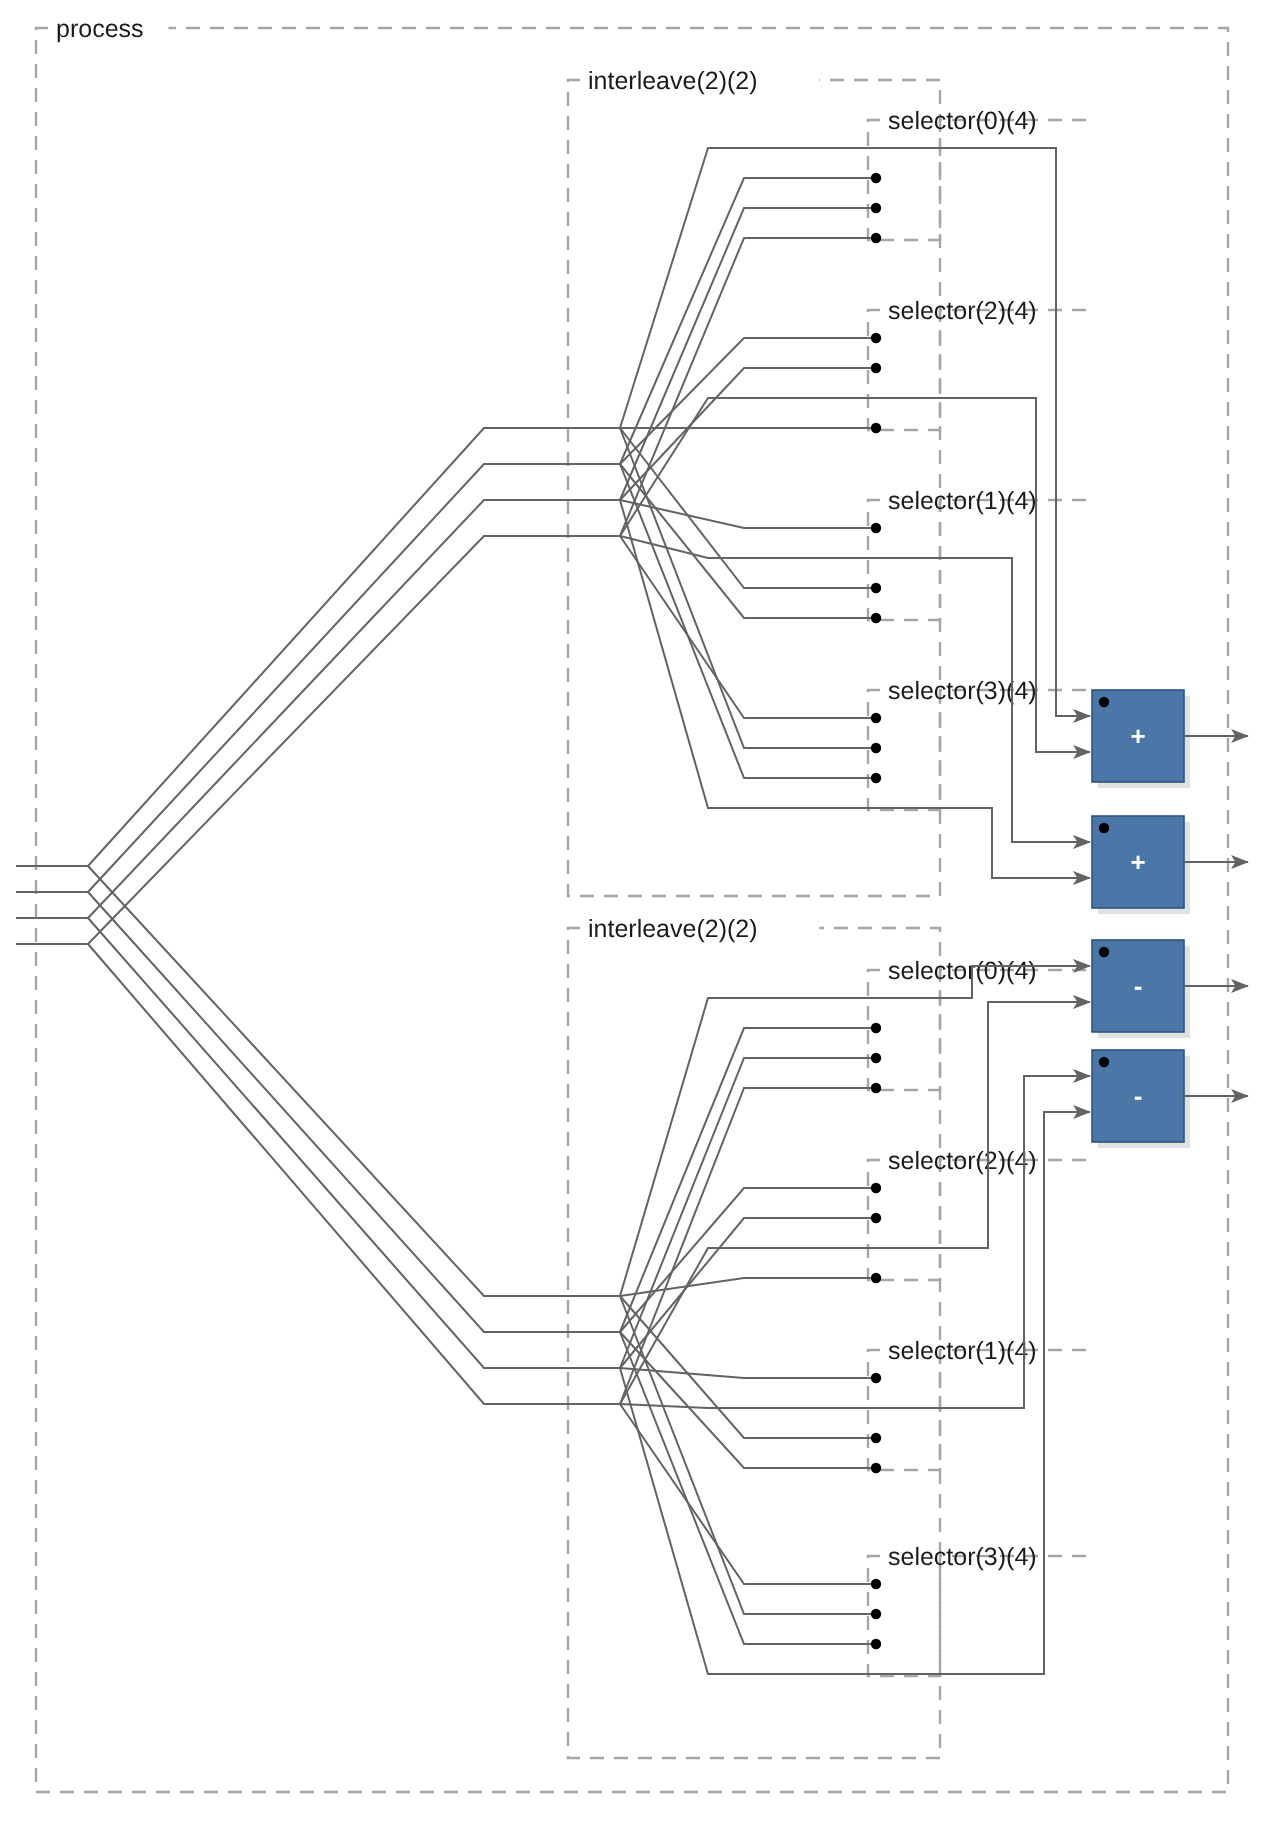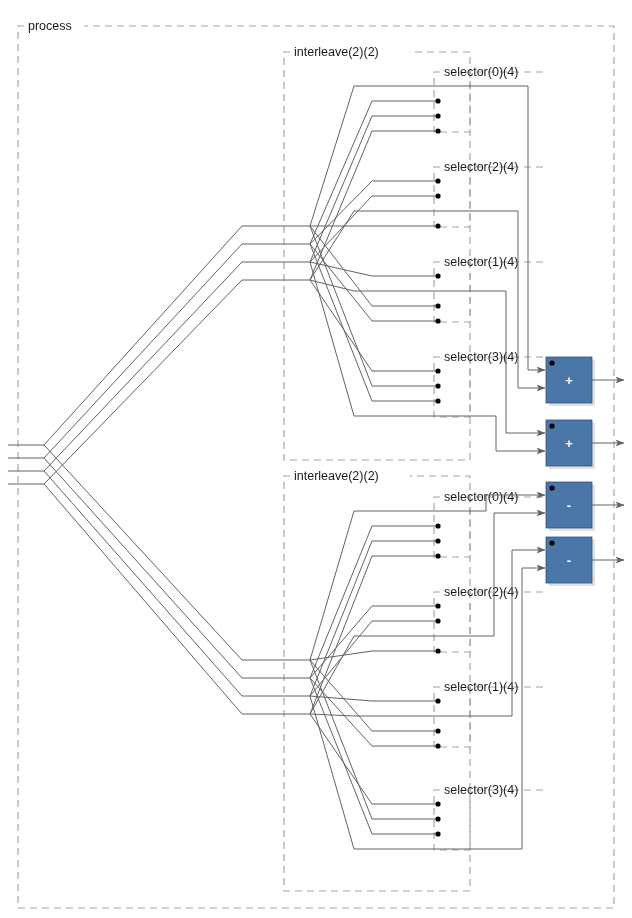--- a/index.html
+++ b/index.html
@@ -5,7 +5,7 @@
   html,body{margin:0;padding:0;background:#ffffff;}
   body{width:632px;height:918px;position:relative;overflow:hidden;
        font-family:"Liberation Sans","DejaVu Sans",sans-serif;}
-  #stage{position:absolute;left:0;top:0;width:632px;height:658px;margin-top:12px;}
+  #stage{position:absolute;left:0;top:0;width:632px;height:658px;}
   svg{display:block;}
   .dash-box{fill:none;stroke:#a6a6a6;stroke-width:1.2;stroke-dasharray:7 5;}
   .wire{fill:none;stroke:#636363;stroke-width:1;}

